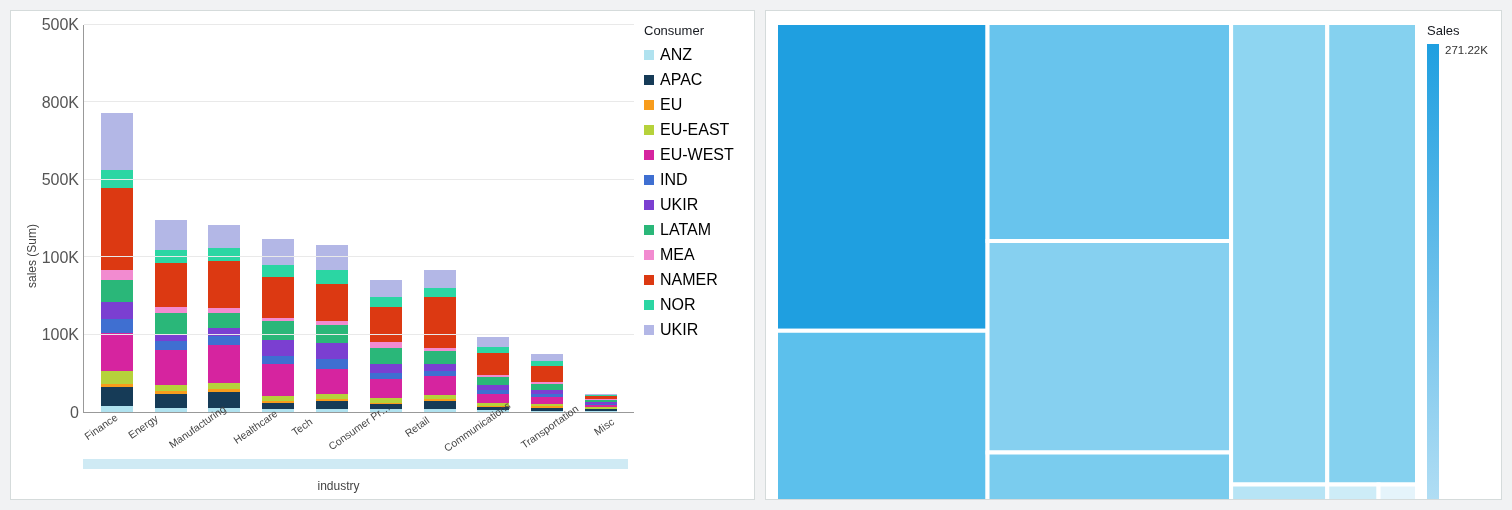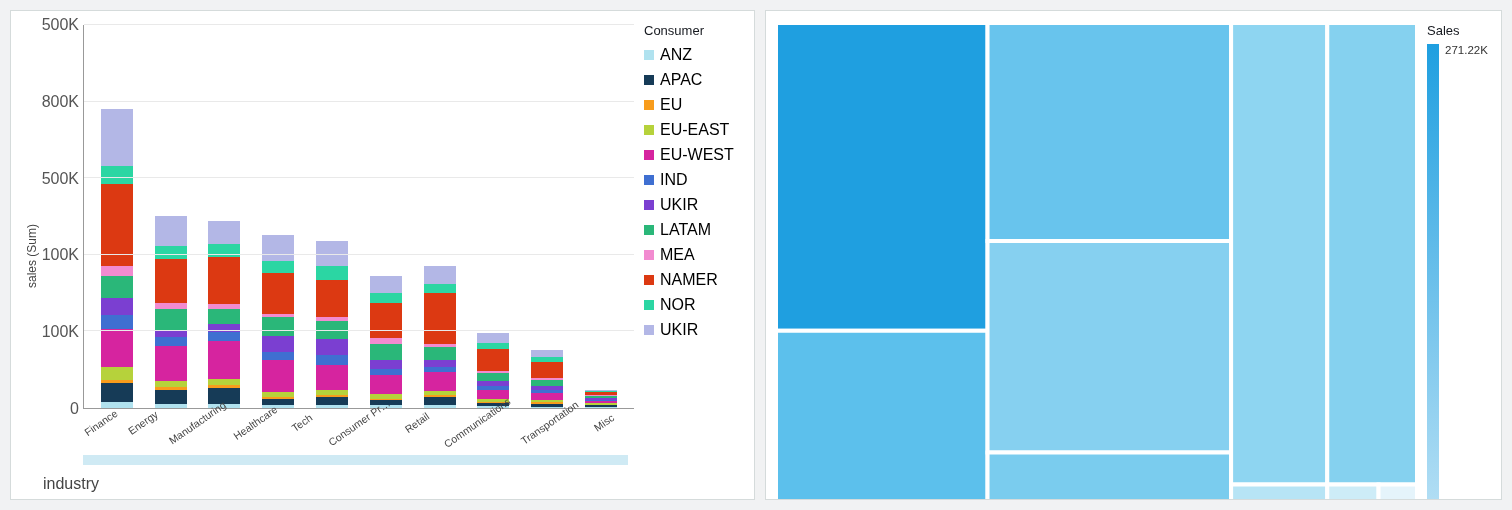--- a/index.html
+++ b/index.html
@@ -140,8 +140,8 @@
     background: #cfeaf4;
   }
   .x-axis-label {
-    text-align: left;
-    font-size: 16px;
+    text-align: center;
+    font-size: 12px;
     color: #444;
     padding-top: 10px;
   }

